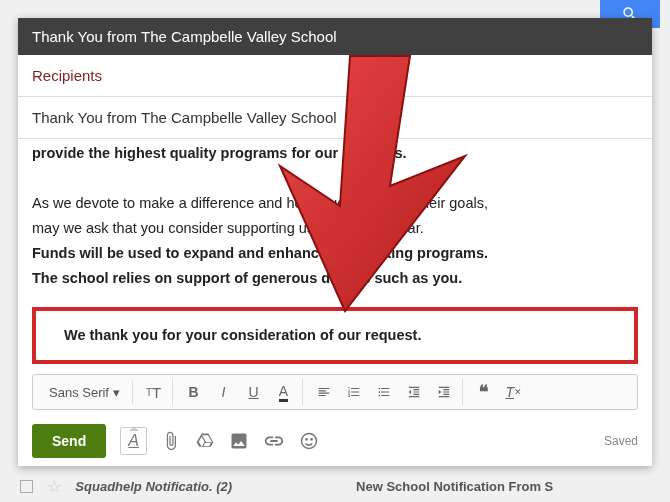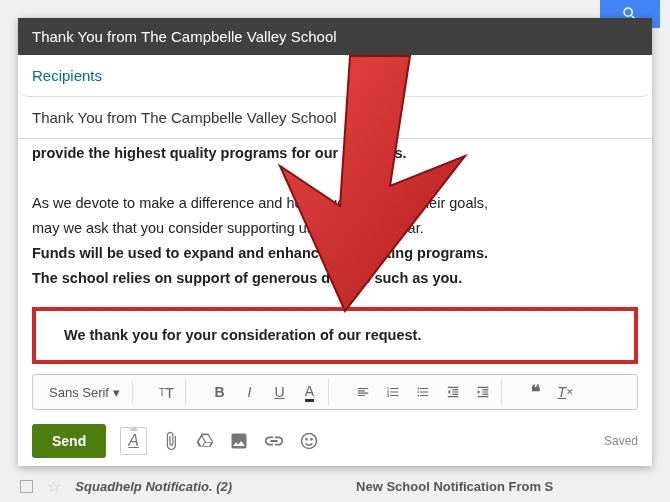--- a/index.html
+++ b/index.html
@@ -8,7 +8,7 @@
   .bg-top svg { fill: white; }
   .compose { position: absolute; top: 18px; left: 18px; right: 18px; bottom: 36px; background: white; box-shadow: 0 2px 8px rgba(0,0,0,0.3); display: flex; flex-direction: column; }
   .header { background: #404040; color: white; padding: 10px 14px; font-size: 15px; }
-  .recipients { padding: 12px 14px; border-bottom: 1px solid #ddd; color: #0369a1; font-size: 15px; border-radius: 10px; }
+  .recipients { padding: 12px 14px; border-bottom: 1px solid #ddd; color: #7f1d1d; font-size: 15px; }
   .subject { padding: 12px 14px; border-bottom: 1px solid #ddd; font-size: 15px; color: #333; }
   .body-area { flex: 1; padding: 0 14px 10px 14px; font-size: 14.5px; color: #222; line-height: 1.45; overflow: hidden; }
   .body-area .cutoff { font-weight: bold; overflow: hidden; white-space: nowrap; }

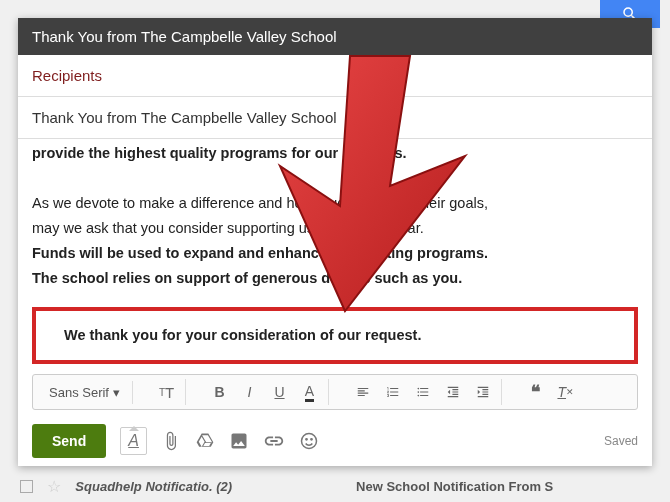--- a/index.html
+++ b/index.html
@@ -15,7 +15,7 @@
   .body-area p { margin: 4px 0; }
   .highlight-box { border: 4px solid #d32626; padding: 10px 8px; margin-top: 18px; }
   .highlight-box p { font-weight: bold; margin-left: 20px; }
-  .toolbar { border: 1px solid #ccc; border-radius: 3px; margin: 6px 14px; display: flex; align-items: center; padding: 4px; gap: 16px; background: #fafafa; }
+  .toolbar { border: 1px solid #ccc; border-radius: 3px; margin: 6px 14px; display: flex; align-items: center; padding: 4px; gap: 3px; background: #fafafa; }
   .tool-group { display: flex; align-items: center; border-right: 1px solid #ddd; padding: 0 6px; gap: 6px; }
   .tool-group:last-child { border-right: none; }
   .tool-btn { width: 24px; height: 26px; display: flex; align-items: center; justify-content: center; color: #666; cursor: pointer; font-size: 14px; }

